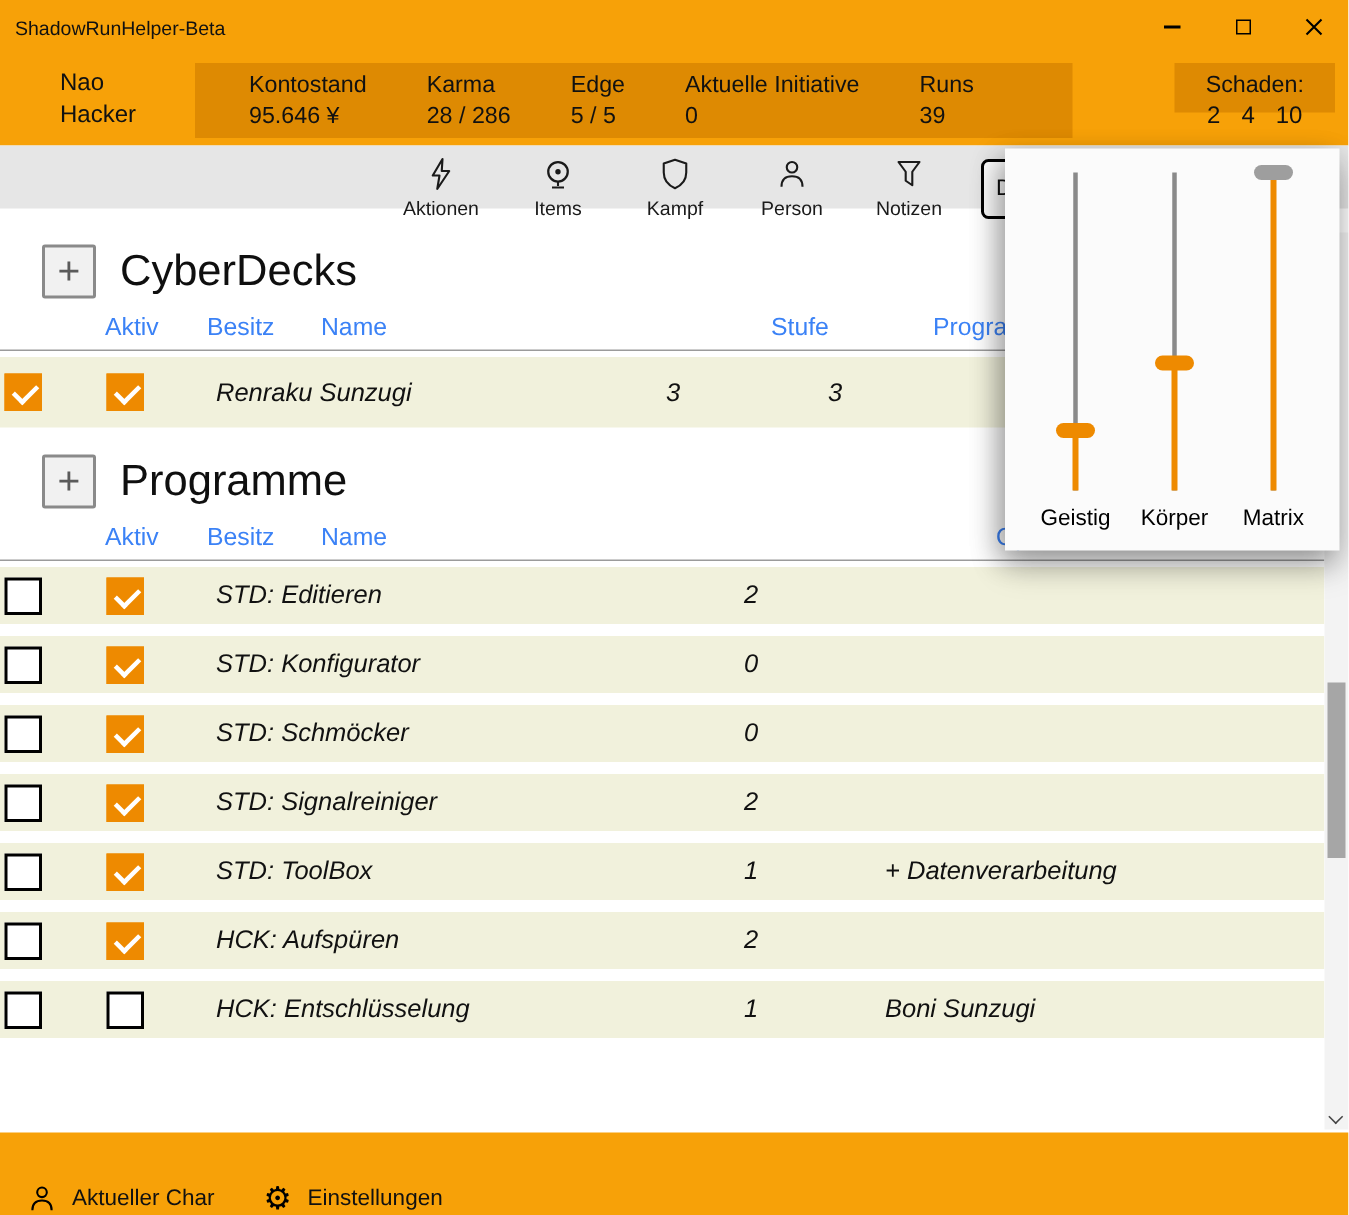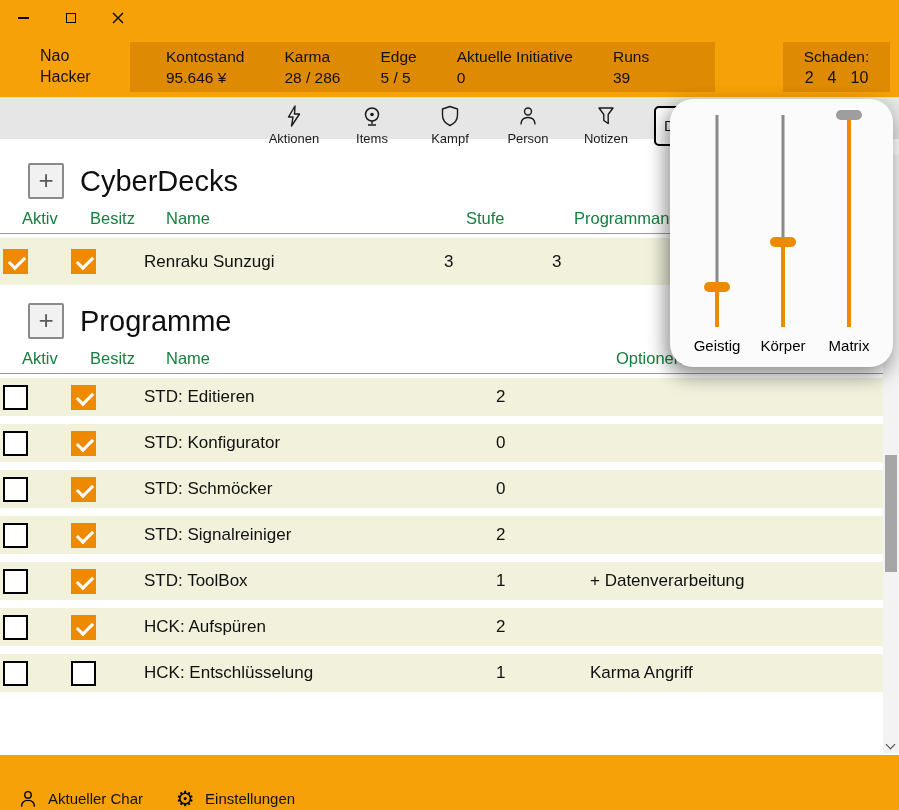--- a/index.html
+++ b/index.html
@@ -93,6 +93,7 @@
 <div class="window">
 
   <div class="titlebar">
+    <span class="title">ShadowRunHelper-Beta</span>
     <div class="winbtns">
       <div class="winbtn">
           <span class="ico-min"></span>

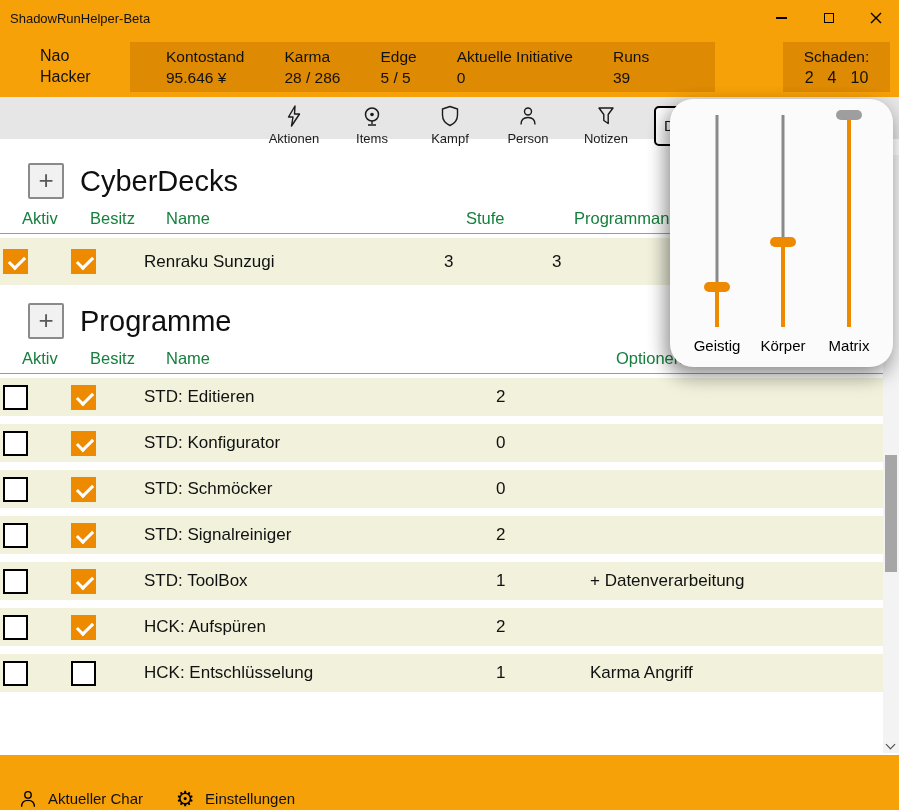--- a/index.html
+++ b/index.html
@@ -28,7 +28,7 @@
   .stats-box{position:absolute;left:130px;top:6px;width:585px;height:50px;background:var(--panel-orange);display:flex;padding:6px 0 0 36px;gap:40px;}
   .stat .slabel-t{font-size:15.5px;}
   .stat .sval{font-size:15.5px;margin-top:3px;}
-  .damage-box{position:absolute;left:783px;top:6px;width:107px;height:50px;background:var(--panel-orange);text-align:center;padding-top:6px;}
+  .damage-box{position:absolute;left:783px;top:6px;width:107px;height:33px;background:var(--panel-orange);text-align:center;padding-top:6px;}
   .damage-box .dlabel{font-size:15.5px;}
   .dvals{display:flex;justify-content:center;gap:14px;font-size:16px;margin-top:3px;}
 

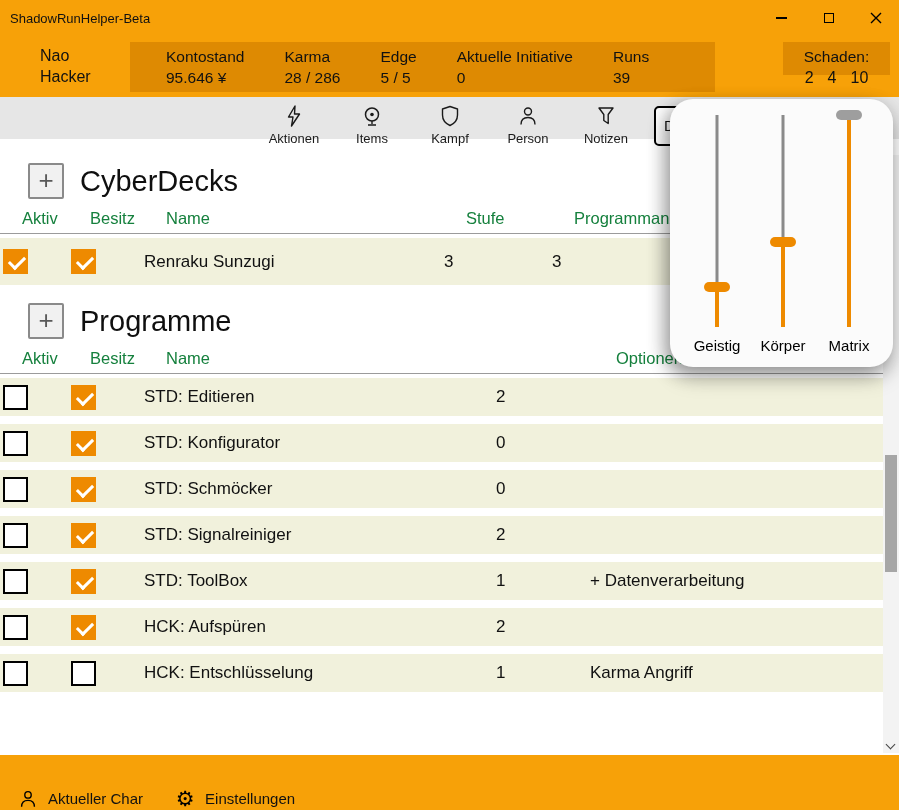--- a/index.html
+++ b/index.html
@@ -46,7 +46,7 @@
   .section-head{display:flex;align-items:center;gap:16px;padding:8px 0 2px 28px;}
   .add-btn{width:36px;height:36px;border:2px solid #8A8A8A;background:#F1F1F1;color:#5A5A5A;font-size:26px;line-height:30px;text-align:center;border-radius:2px;font-weight:300;}
   .section-title{font-size:29px;color:#0F0F0F;}
-  .cols{display:grid;padding:6px 0 4px 22px;font-size:16.5px;line-height:22px;color:#15803d;}
+  .cols{display:grid;padding:6px 0 4px 22px;font-size:16.5px;line-height:22px;color:#3b82f6;margin-left:48px;}
   .cd-grid{grid-template-columns:68px 76px 300px 100px 1fr;}
   .pg-grid{grid-template-columns:68px 76px 352px 90px 1fr;}
   .cols .lastcol{padding-left:8px;white-space:nowrap;overflow:visible;}

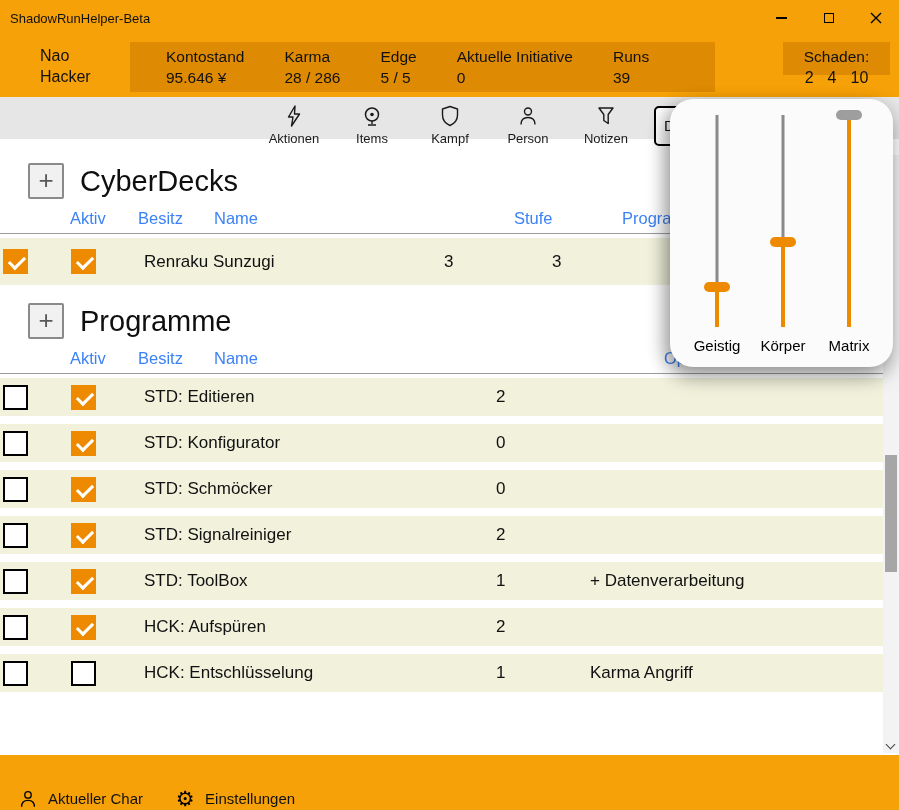--- a/index.html
+++ b/index.html
@@ -58,7 +58,7 @@
   .cb{display:block;width:25px;height:25px;border:2.5px solid #000;background:#fff;position:relative;}
   .cb[data-checked="true"]{background:var(--accent-orange);border-color:var(--accent-orange);}
   .cb[data-checked="true"]::after{content:"";position:absolute;left:4px;top:5px;width:13px;height:7px;border-left:3px solid #fff;border-bottom:3px solid #fff;transform:rotate(-45deg);}
-  .cell{white-space:nowrap;}
+  .cell{white-space:nowrap;font-style:italic;}
   .cell.pad{padding-left:8px;}
   .cell.pad4{padding-left:4px;}
 

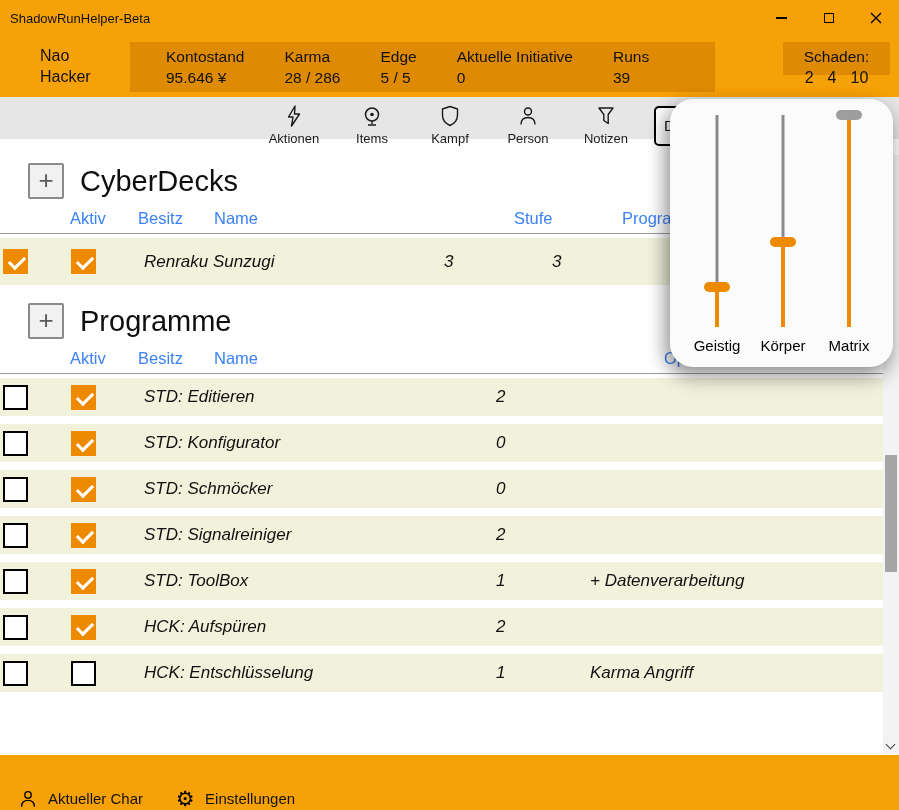--- a/index.html
+++ b/index.html
@@ -70,7 +70,7 @@
 
   
   .overlay{position:absolute;top:99px;left:670px;width:223px;height:268px;background:#FBFBFB;z-index:40;
-           box-shadow:-5px 6px 18px rgba(0,0,0,0.30), 0 10px 22px rgba(0,0,0,0.22);border-radius:23px;}
+           box-shadow:-5px 6px 18px rgba(0,0,0,0.30), 0 10px 22px rgba(0,0,0,0.22);}
   .sliders{display:flex;padding:16px 0 0 14px;}
   .slider-col{width:66px;display:flex;flex-direction:column;align-items:center;}
   .slider{position:relative;width:30px;height:212px;}

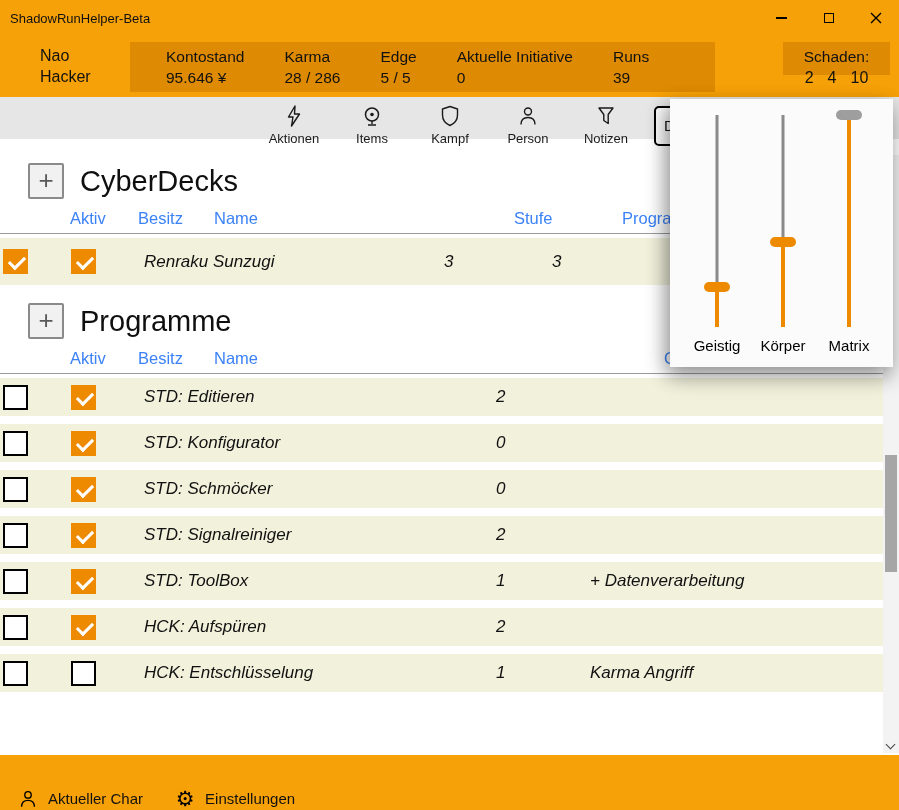--- a/index.html
+++ b/index.html
@@ -322,7 +322,7 @@
             </div>
           <div class="cell">HCK: Entschlüsselung</div>
           <div class="cell">1</div>
-          <div class="cell pad4">Karma Angriff</div>
+          <div class="cell pad4">Boni Sunzugi</div>
         </div>
 
       </div>

